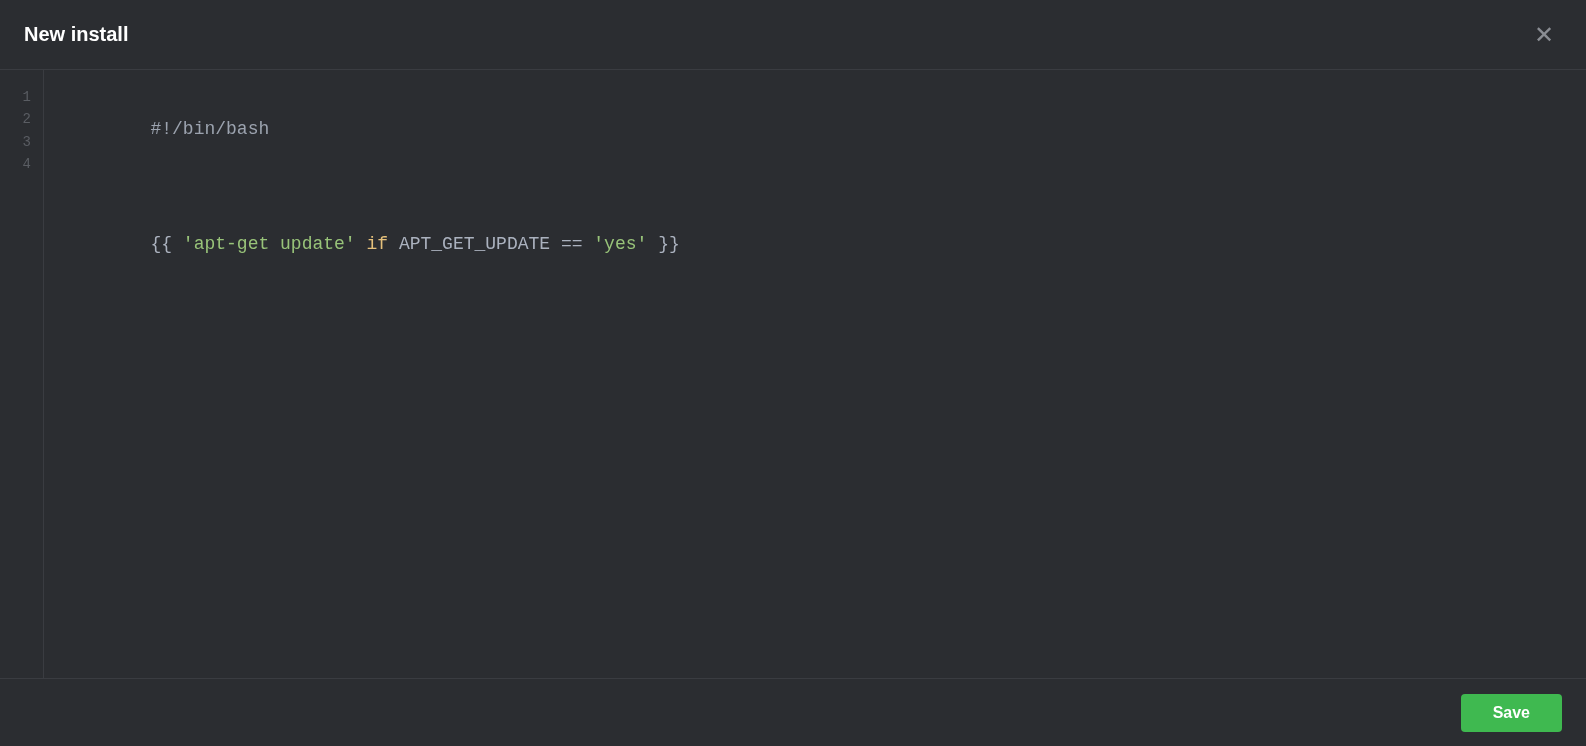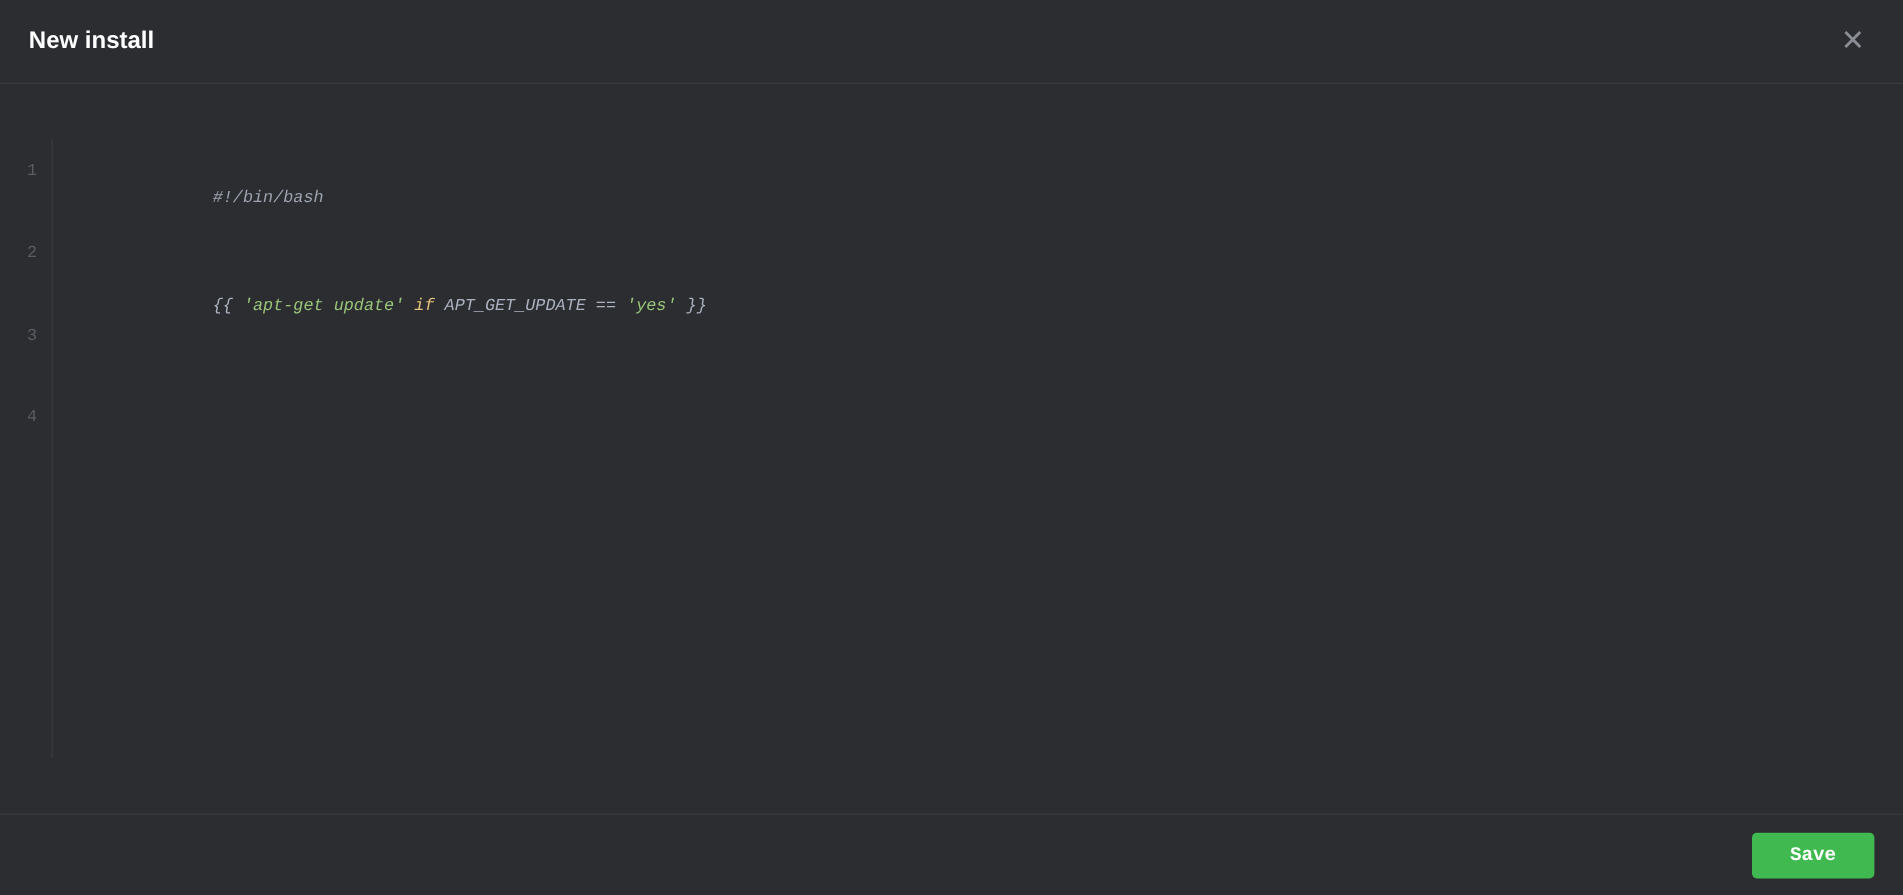--- a/index.html
+++ b/index.html
@@ -6,7 +6,6 @@
       margin: 0;
       padding: 0;
       box-sizing: border-box;
-      gap: 46px;
     }
 
     body {

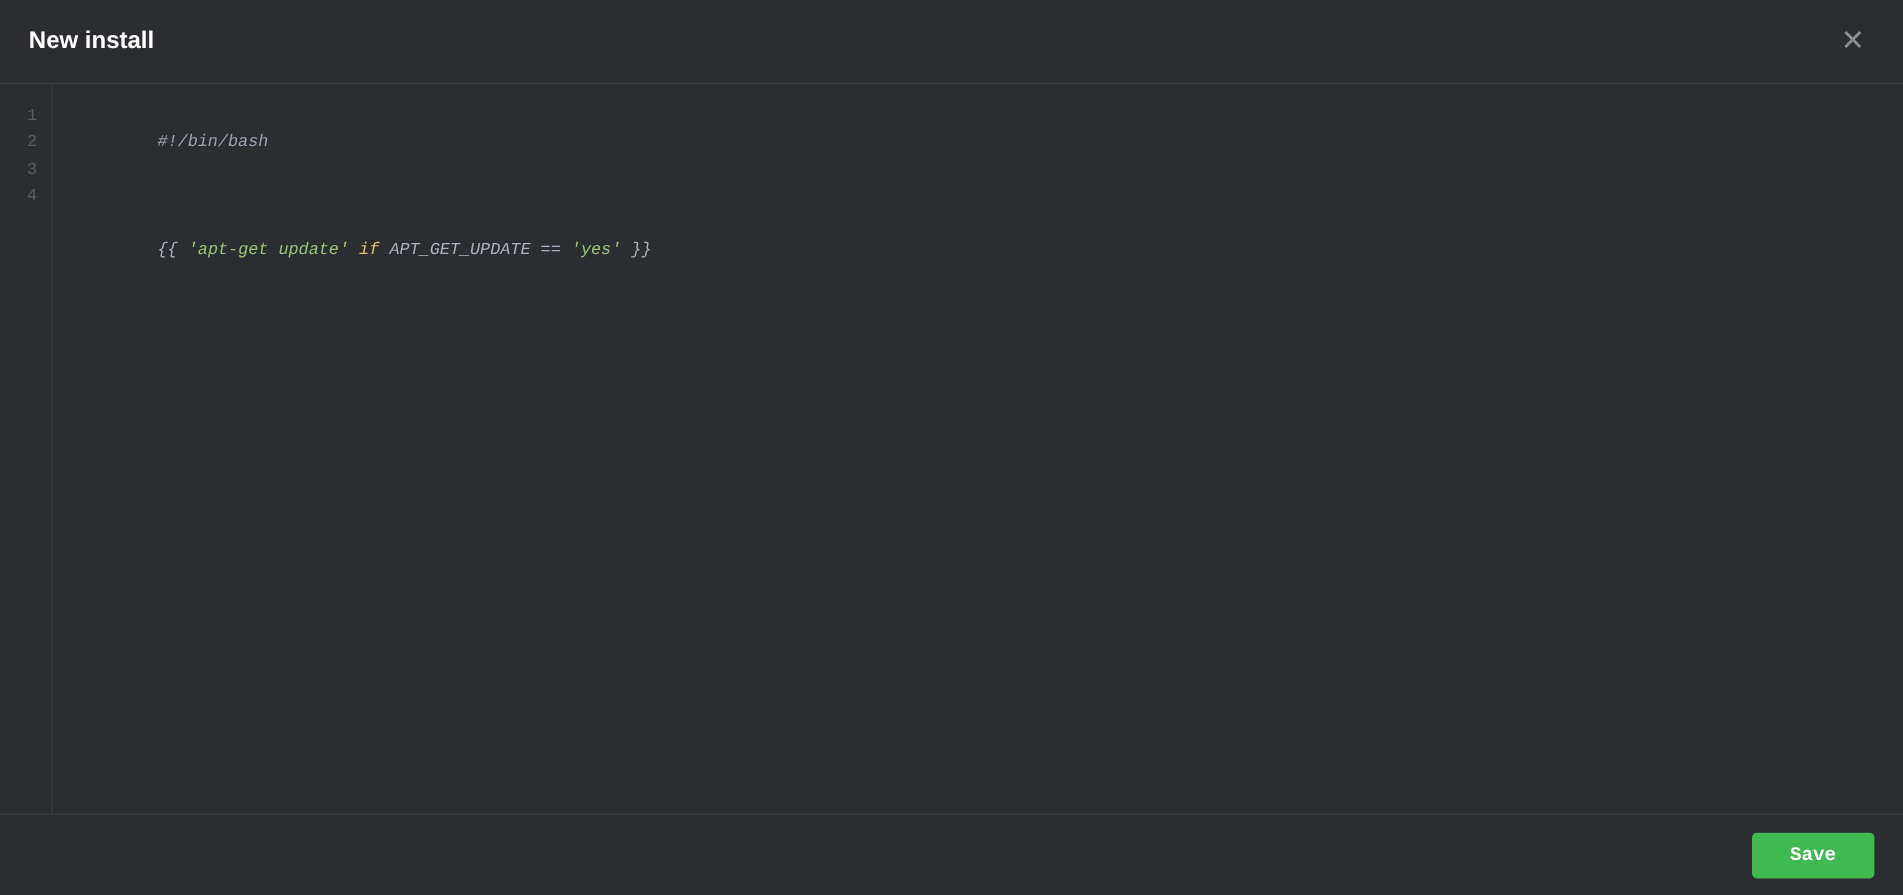--- a/index.html
+++ b/index.html
@@ -89,12 +89,11 @@
     }
 
     .code-line {
-      font-size: 14px;
+      font-size: 18px;
       line-height: 1.6;
       min-height: 22px;
       white-space: pre;
       font-family: 'Courier New', Courier, monospace;
-      font-style: italic;
     }
     .color-comment { color: #9ca3af; }
     .color-string { color: #98c379; margin-top: 10px; }

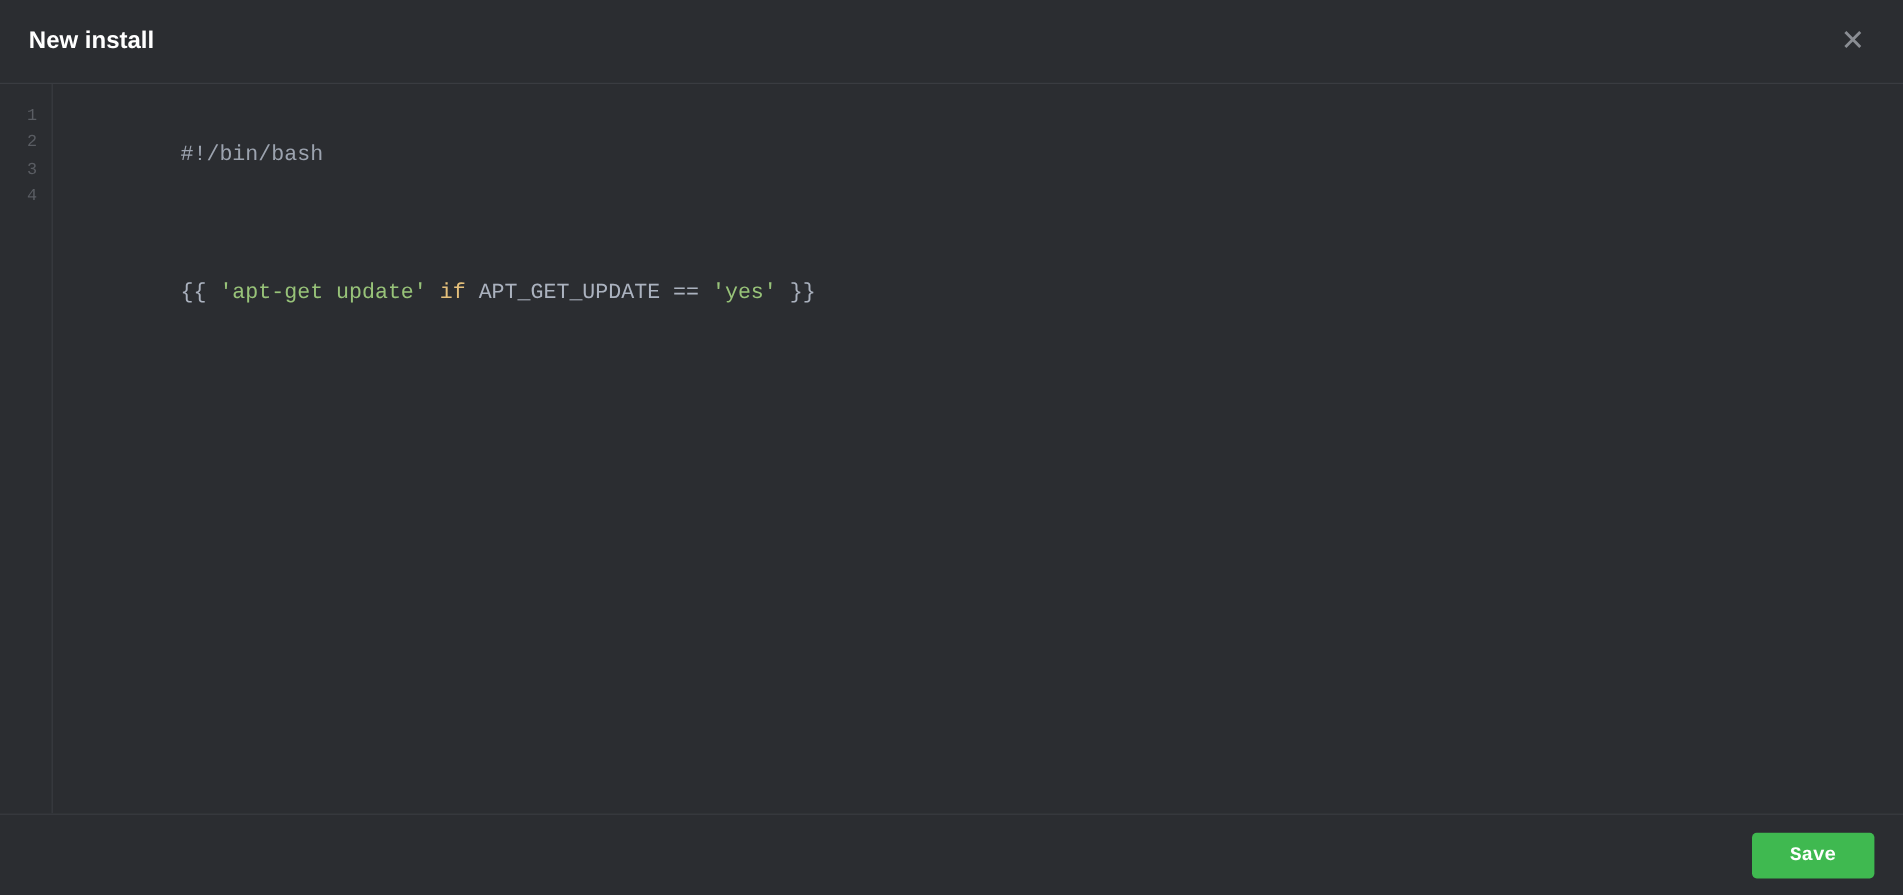--- a/index.html
+++ b/index.html
@@ -133,7 +133,7 @@
       padding: 10px 32px;
       font-size: 16px;
       font-weight: 600;
-      font-family: Liberation Mono, monospace;
+      font-family: Liberation Sans, sans-serif;
       cursor: pointer;
       min-width: 100px;
     }

